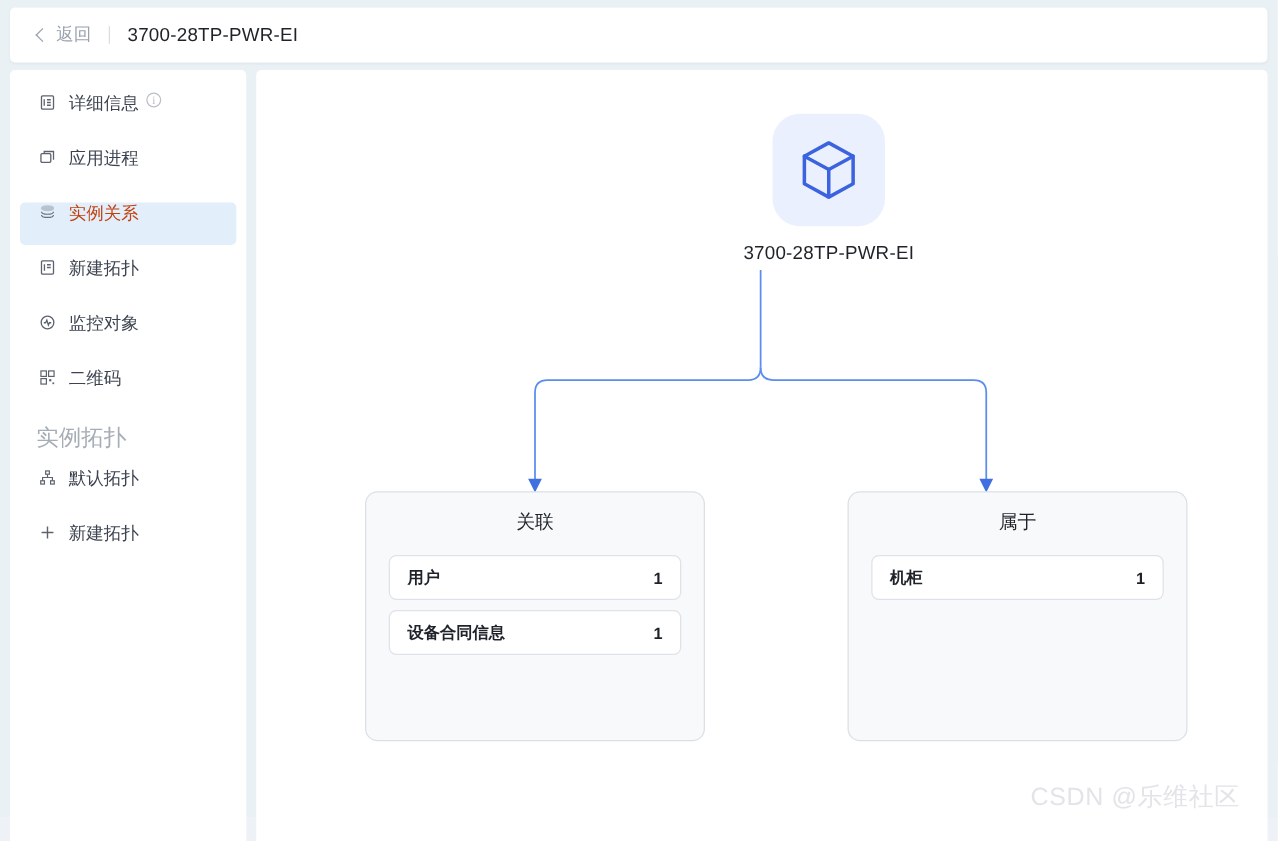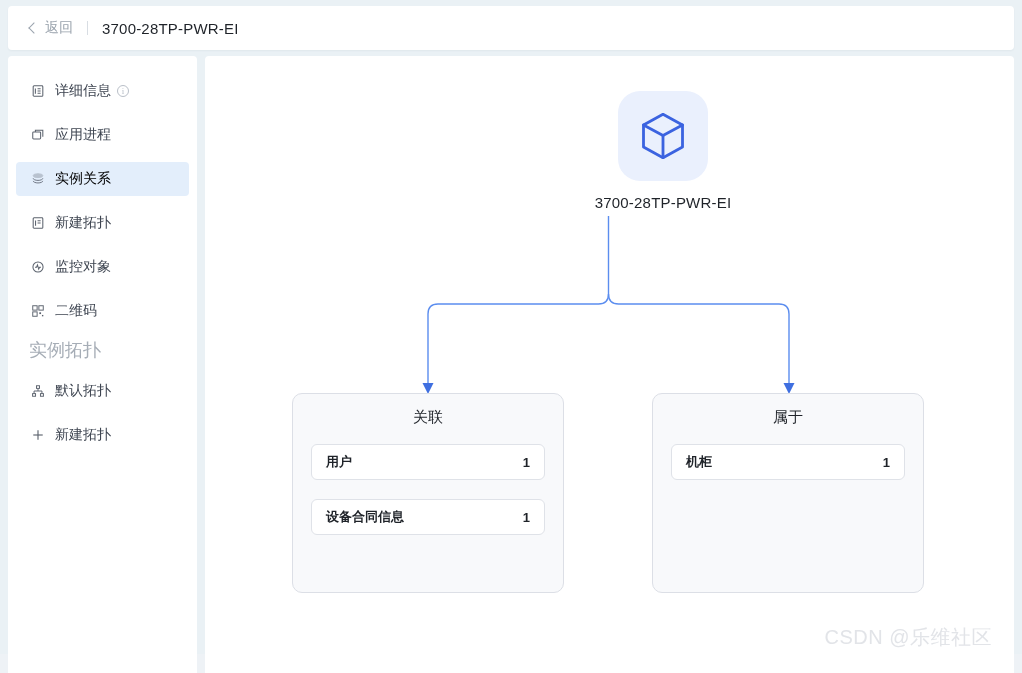--- a/index.html
+++ b/index.html
@@ -77,7 +77,7 @@
   }
   .nav-item {
     display: flex;
-    align-items: center;
+    align-items: flex-start;
     height: 34px;
     margin: 0 8px 10px 8px;
     padding-left: 14px;

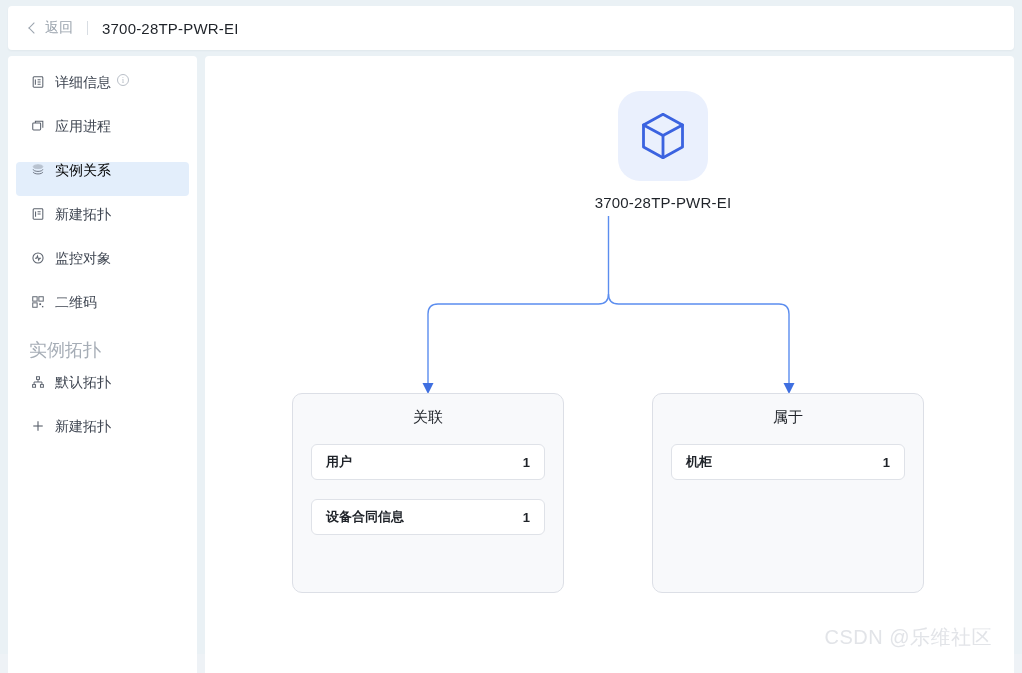--- a/index.html
+++ b/index.html
@@ -98,7 +98,7 @@
   }
   .nav-item.active {
     background: #e3eefb;
-    color: #000000;
+    color: #c2410c;
   }
   .nav-item.active .ico { color: #6b7380; }
   .info-mark {

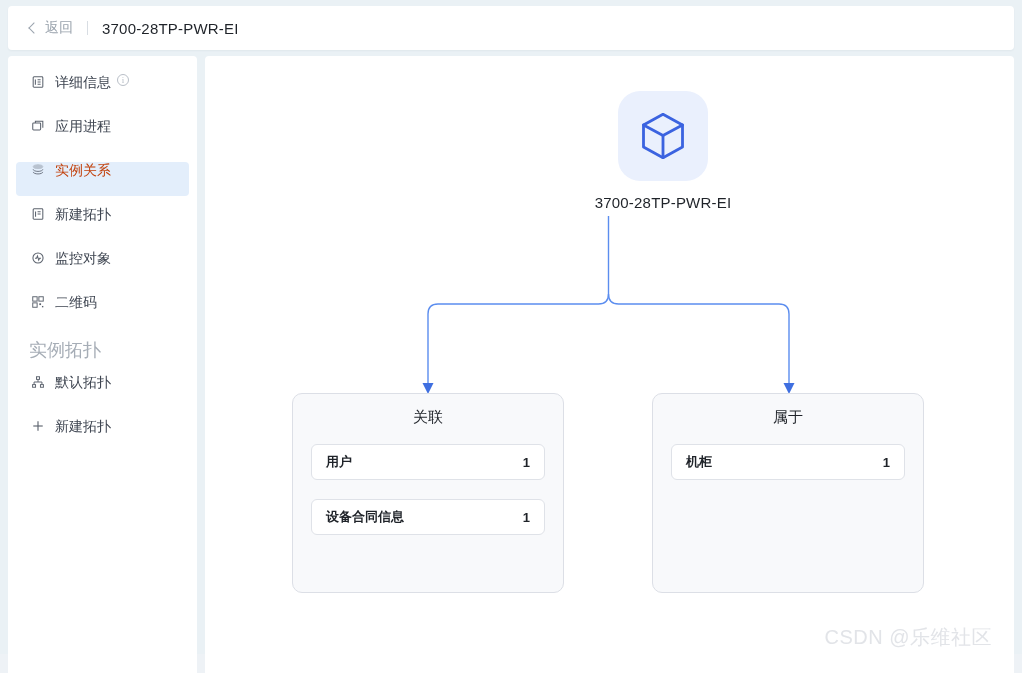--- a/index.html
+++ b/index.html
@@ -176,7 +176,7 @@
     padding: 14px 18px 0 18px;
   }
   .group-box.left  { left: 87px; }
-  .group-box.right { left: 447px; }
+  .group-box.right { left: 473px; }
   .group-title {
     text-align: center;
     font-size: 15px;

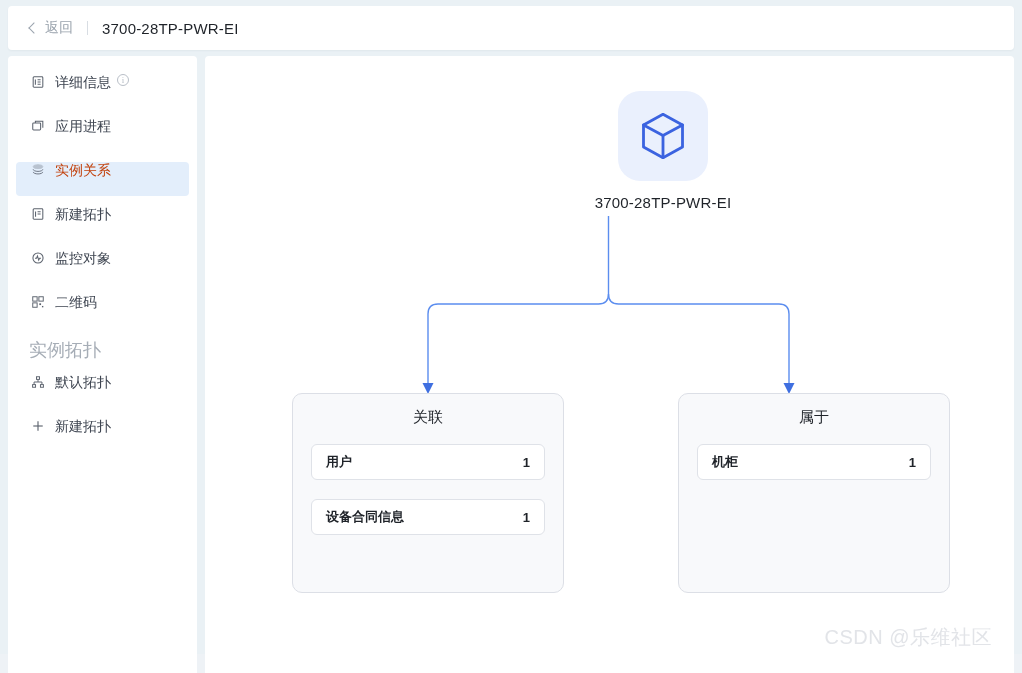--- a/index.html
+++ b/index.html
@@ -192,7 +192,7 @@
     align-items: center;
     justify-content: space-between;
     padding: 0 14px;
-    margin-bottom: 19px;
+    margin-bottom: 8px;
     font-size: 13px;
     font-weight: bold;
     color: #1f2329;

